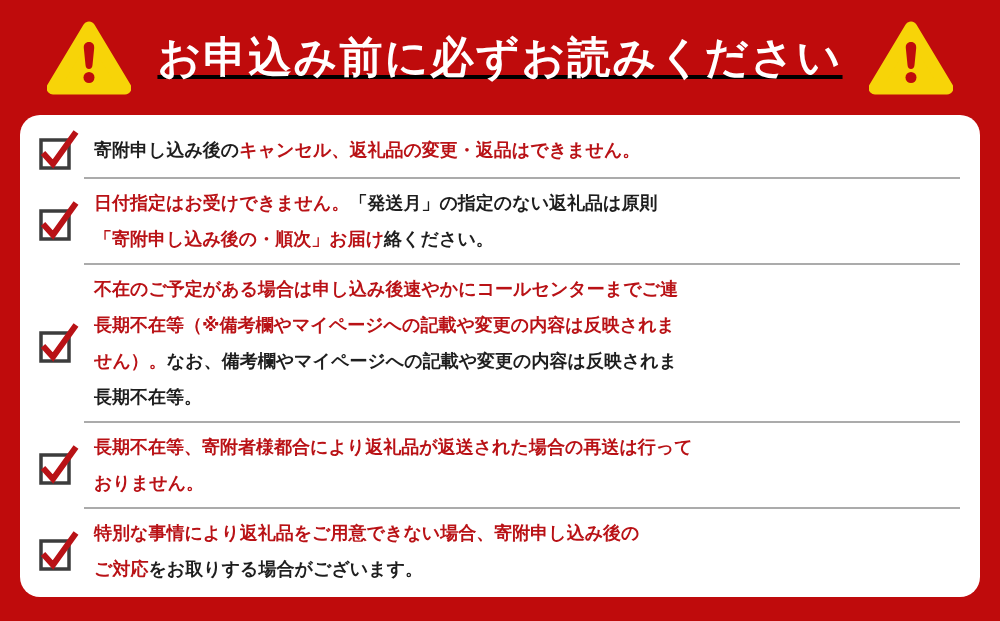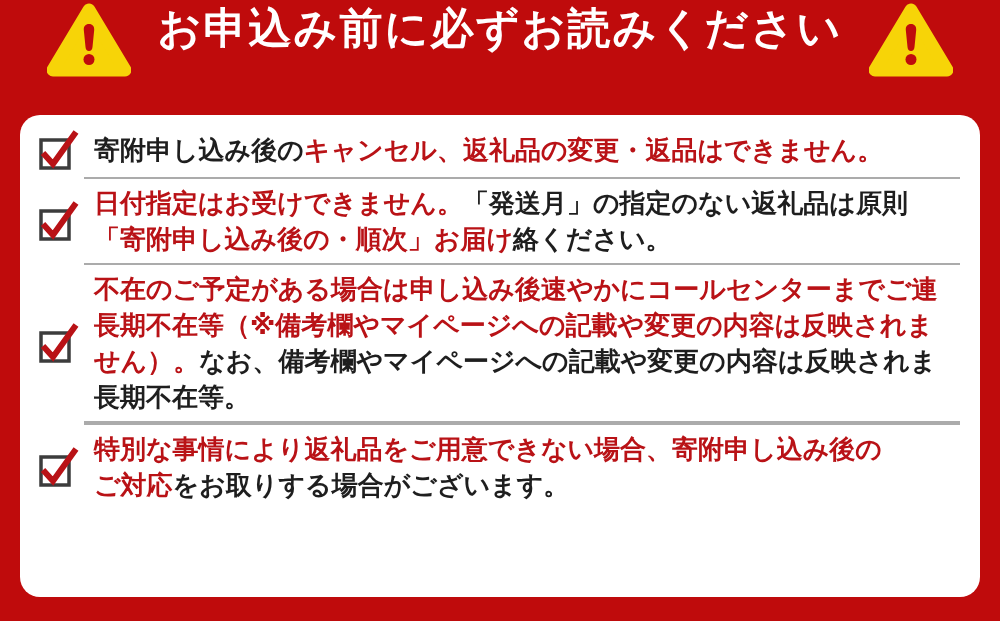--- a/index.html
+++ b/index.html
@@ -18,8 +18,10 @@
   .header {
     height: 115px;
     display: flex;
+    align-items: center;
     justify-content: center;
     gap: 26px;
+    text-decoration: underline;
   }
   .page-title {
     color: #FFFFFF;

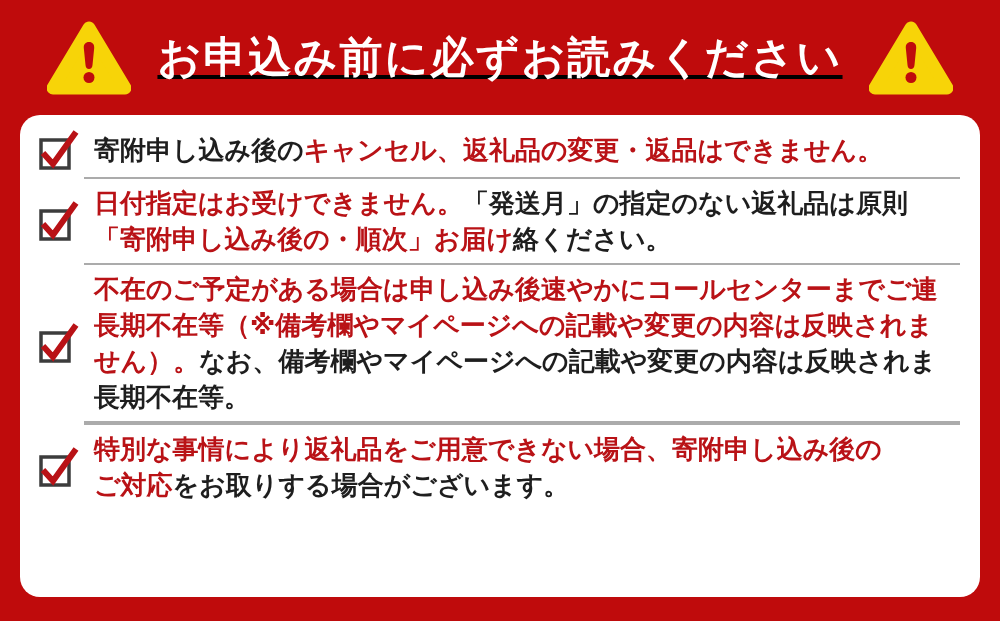--- a/index.html
+++ b/index.html
@@ -49,7 +49,7 @@
   .checkbox { flex: 0 0 42px; width: 42px; }
   .checkbox svg { display: block; }
   .notice-text {
-    font-size: 26px;
+    font-size: 18px;
     line-height: 36px;
     font-weight: 700;
     letter-spacing: 0;

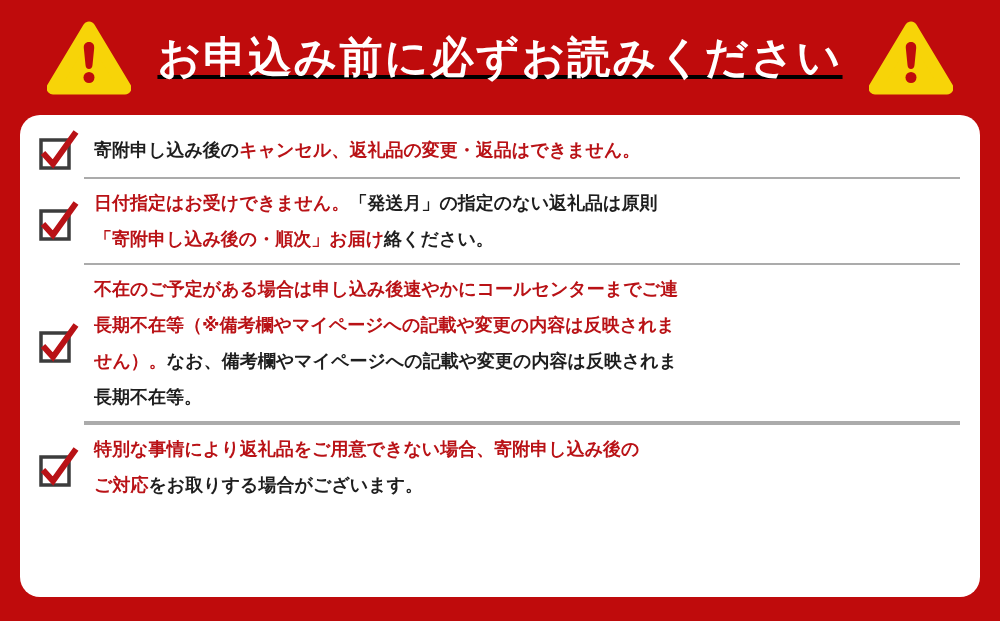--- a/index.html
+++ b/index.html
@@ -128,6 +128,18 @@
     </div>
     <div class="divider"></div>
 
+    <div class="item">
+      <span class="checkbox">
+        <svg width="42" height="42" viewBox="0 0 42 42">
+          <rect x="4" y="11" width="28" height="28" fill="none" stroke="#3C3C3C" stroke-width="3.5"></rect>
+          <path d="M6 24 L16 35 L39 3" fill="none" stroke="#B91216" stroke-width="6"></path>
+        </svg>
+      </span>
+      <p class="notice-text">
+        <span class="c-red">長期不在等、寄附者様都合により返礼品が返送された場合の再送は行って</span><br>
+        <span class="c-red">おりません。</span>
+      </p>
+    </div>
     <div class="divider"></div>
 
     <div class="item">

